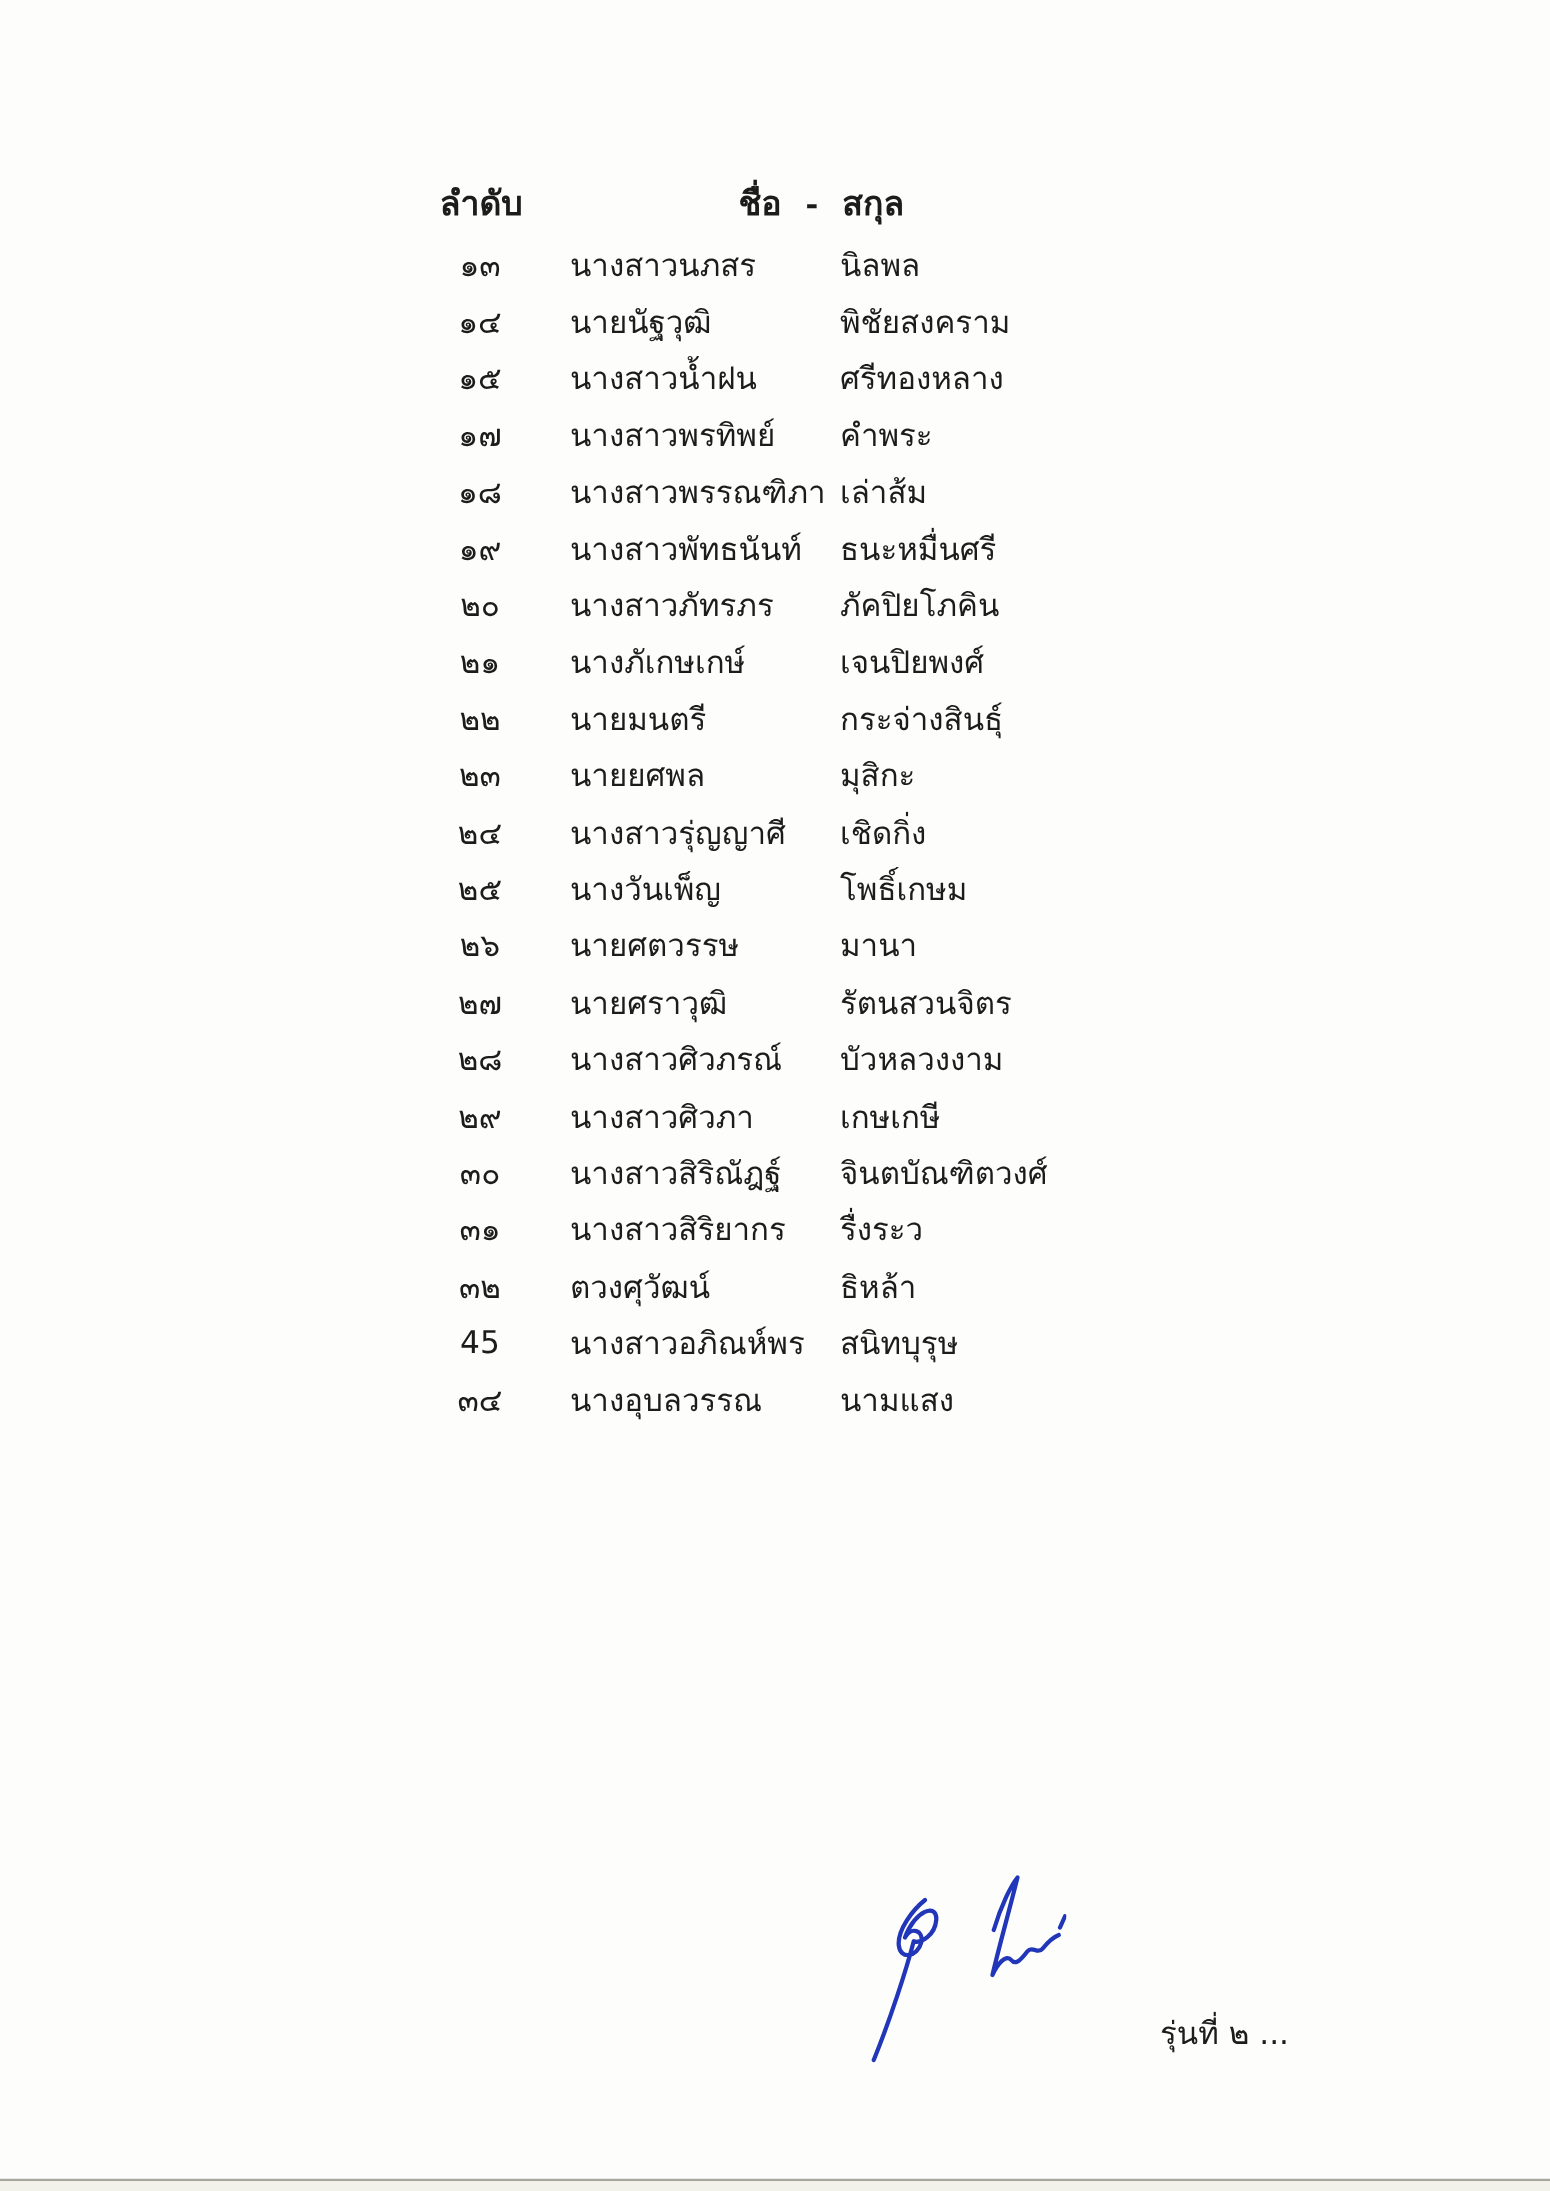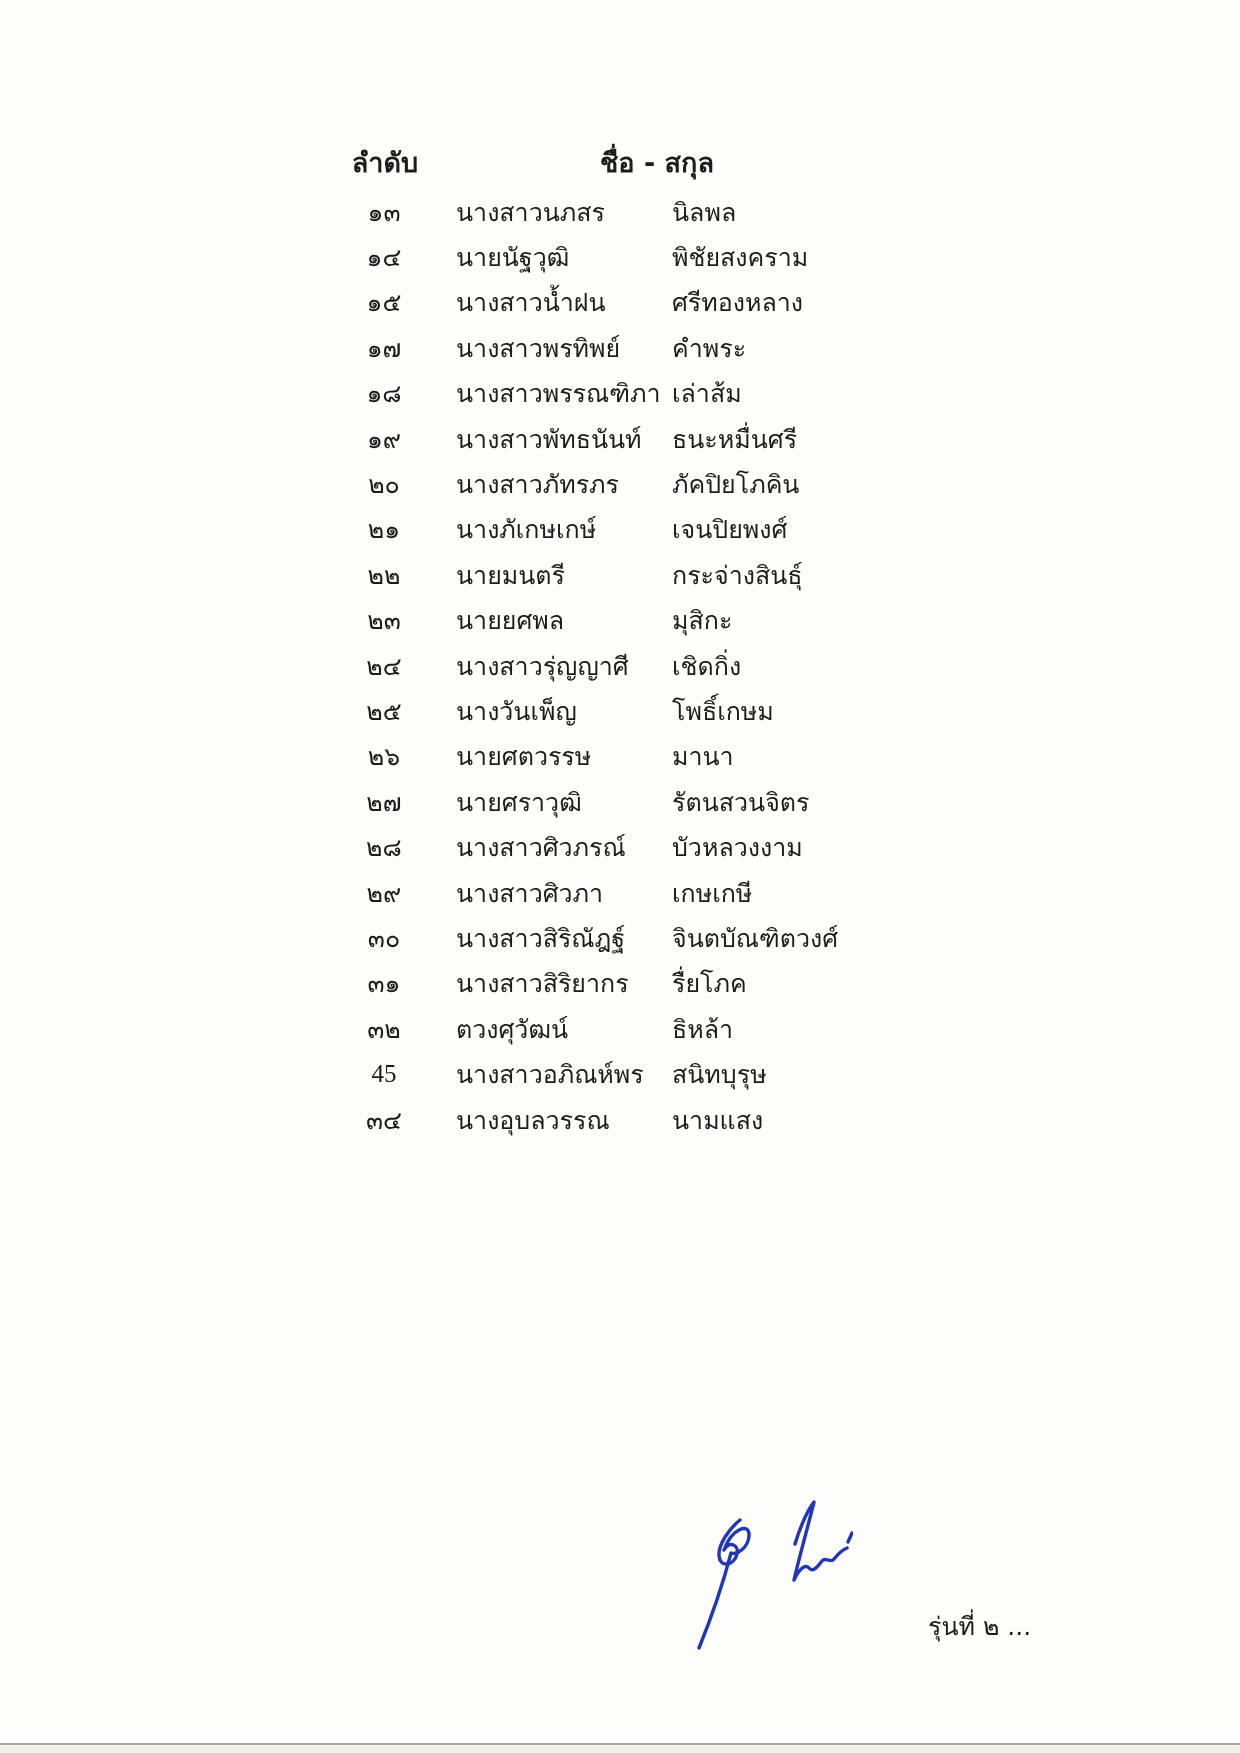--- a/index.html
+++ b/index.html
@@ -18,7 +18,7 @@
     color: #1c1c1c;
   }
   
-  .tbl-header { position: absolute; top: 141px; left: 0; width: 100%; height: 40px; }
+  .tbl-header { position: absolute; top: 141px; left: 0; width: 100%; height: 40px; font-family: Liberation Mono, monospace; }
   .hdr-index {
     position: absolute; left: 340px; width: 90px;
     text-align: center; font-weight: bold; font-size: 27px;

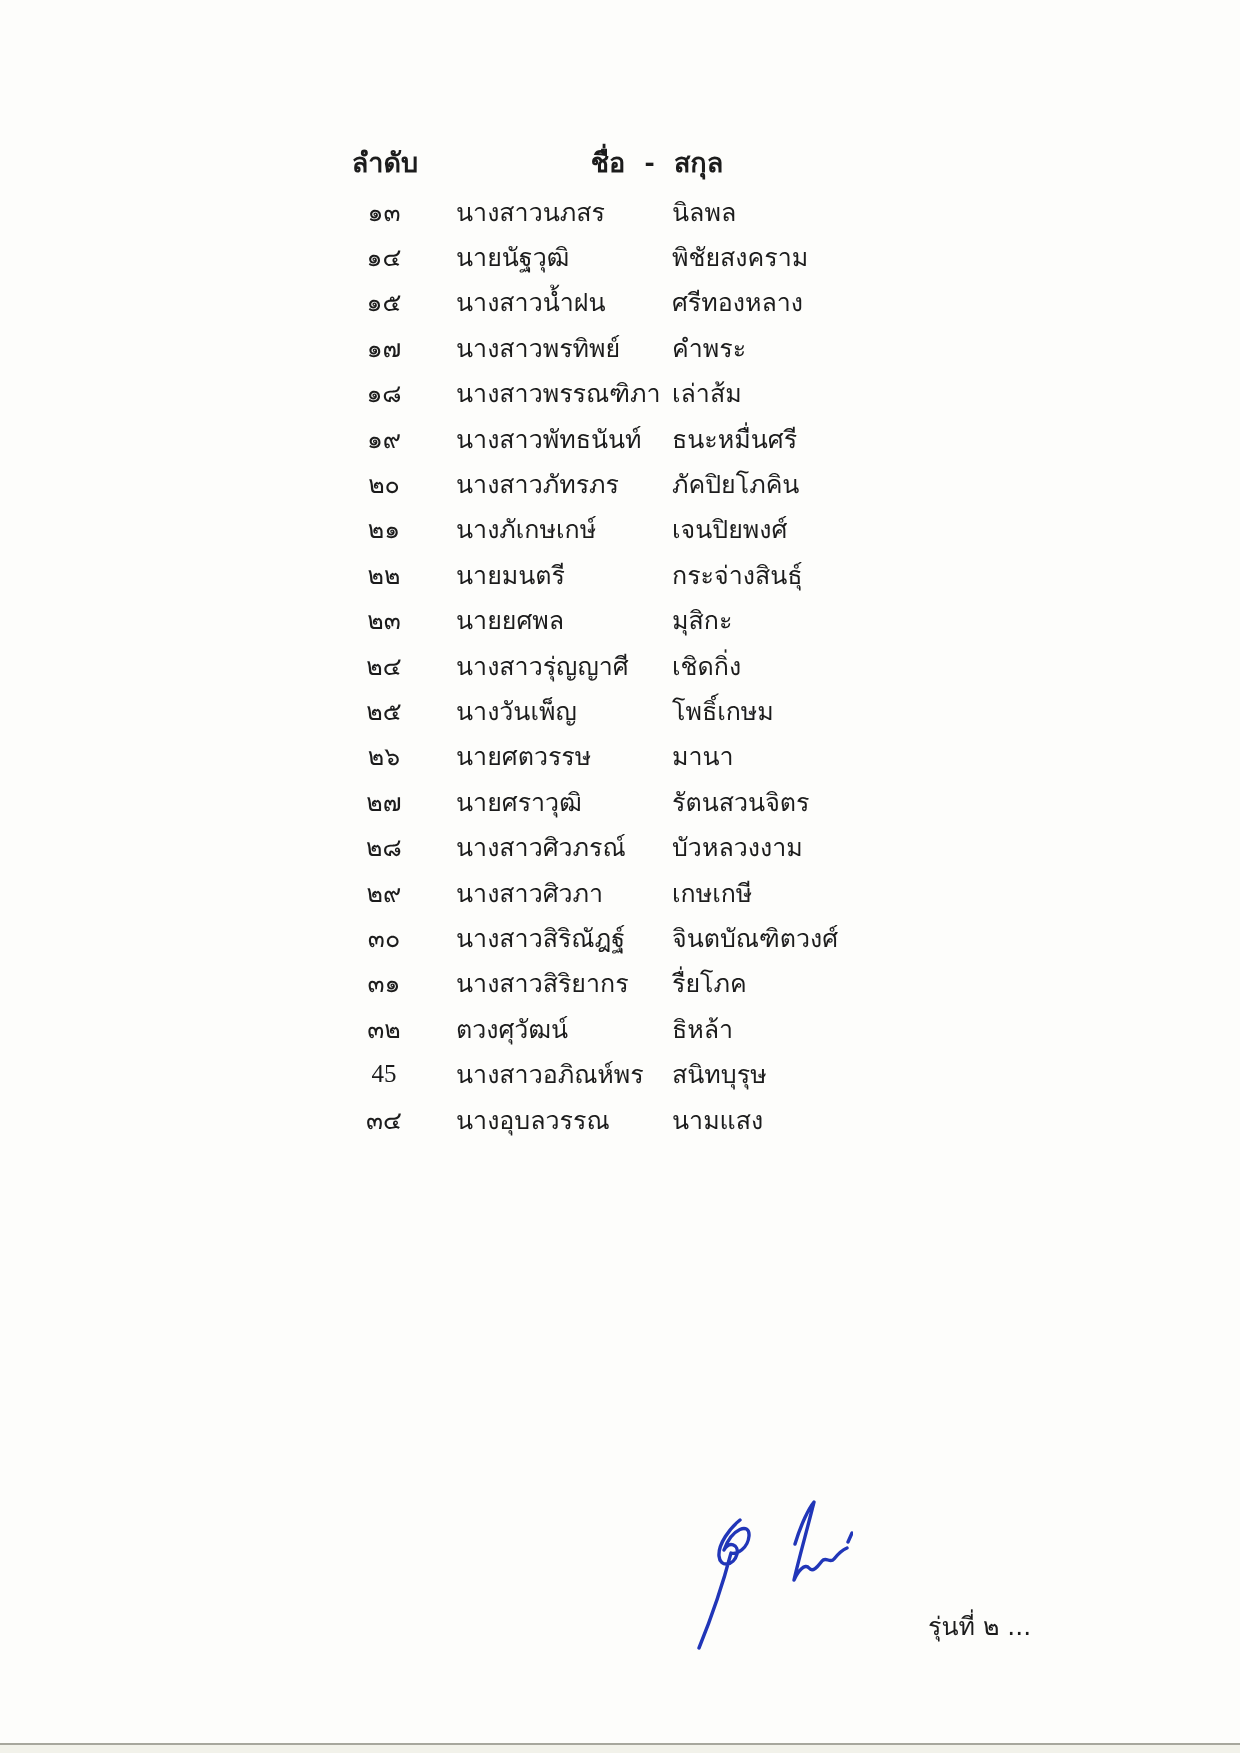--- a/index.html
+++ b/index.html
@@ -28,7 +28,7 @@
     text-align: center; font-weight: bold; font-size: 27px;
   }
   
-  .rows { position: absolute; top: 189px; left: 0; width: 100%; font-family: Liberation Serif, serif; }
+  .rows { position: absolute; top: 189px; left: 0; width: 100%; }
   .row { position: relative; height: 45.4px; }
   .cell { position: absolute; top: 50%; transform: translateY(-50%); font-size: 25px; white-space: nowrap; }
   .cell.no   { left: 344px; width: 80px; text-align: center; }

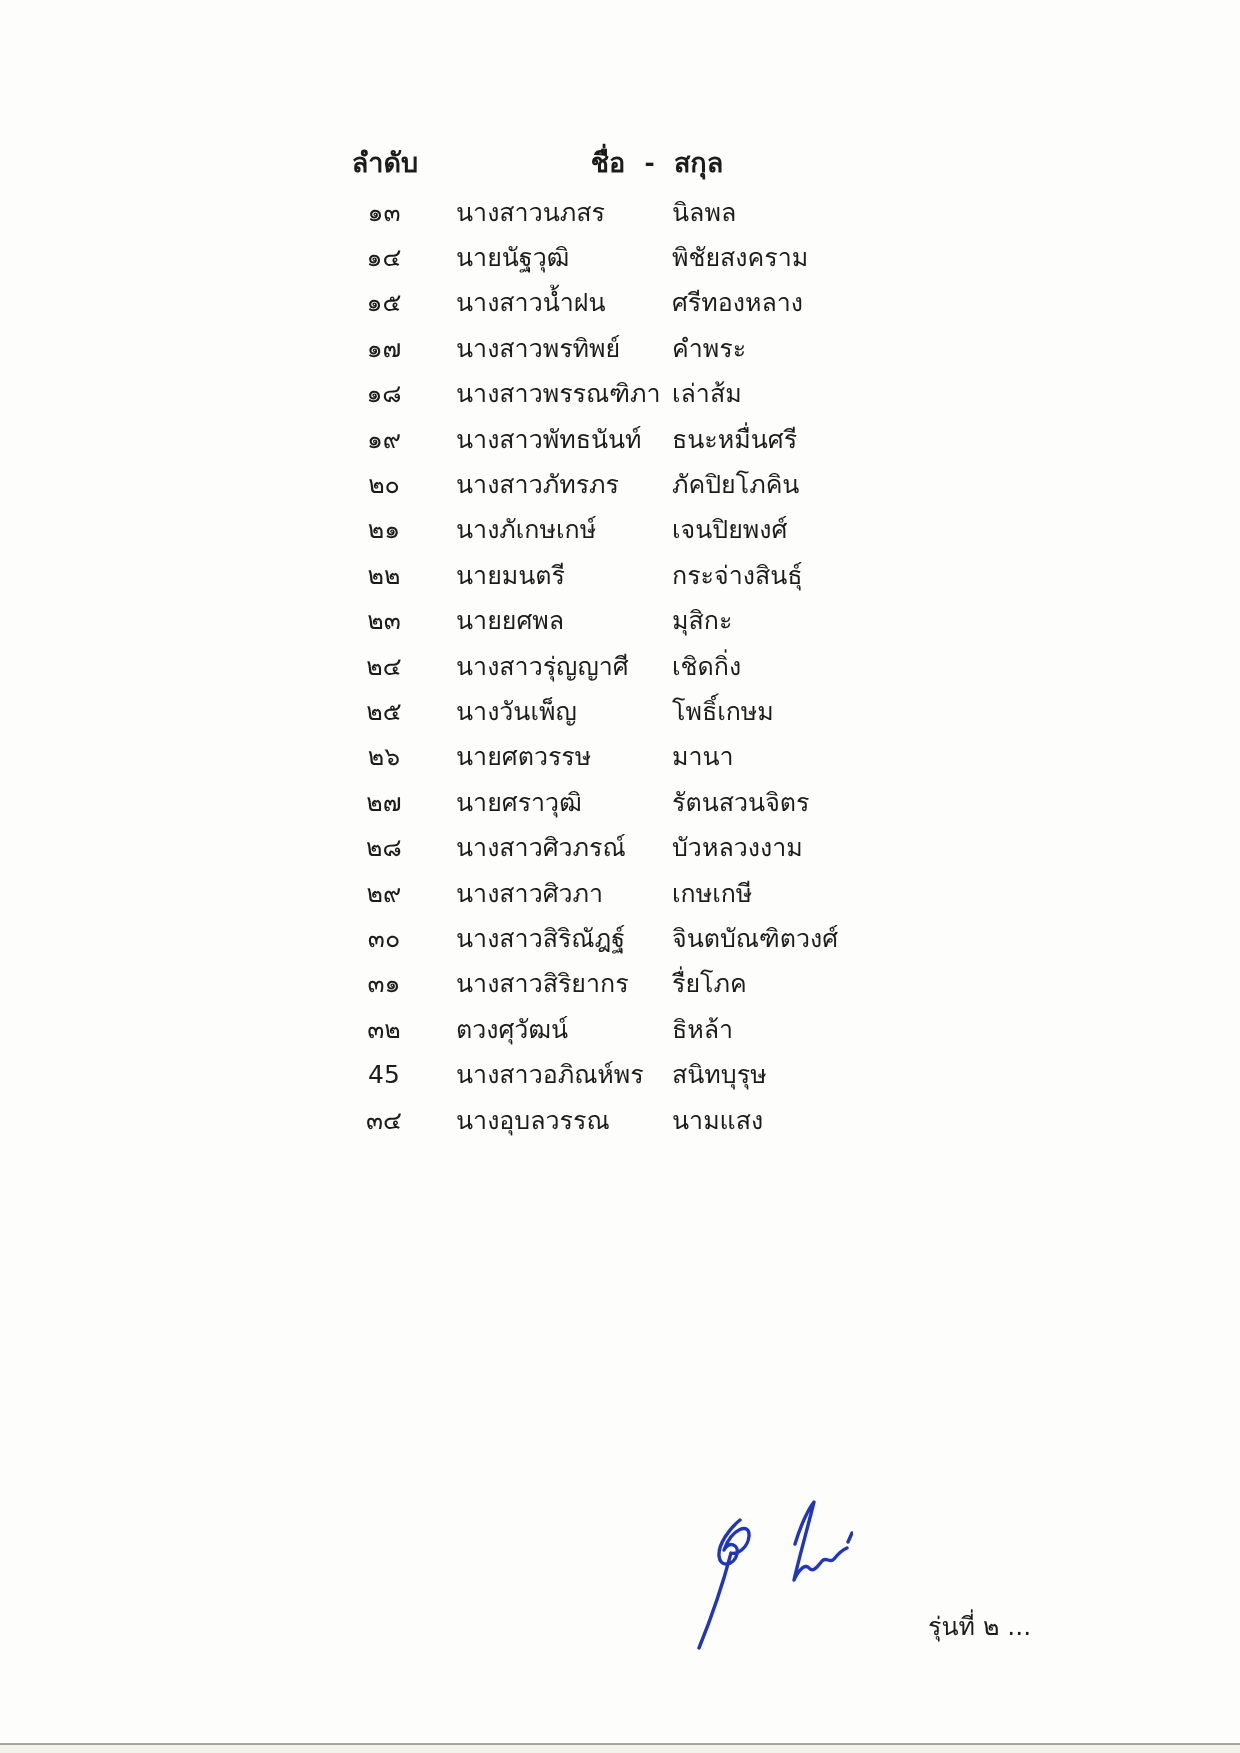--- a/index.html
+++ b/index.html
@@ -172,7 +172,7 @@
     <div class="row">
       <span class="cell no">๓๑</span>
       <span class="cell first">นางสาวสิริยากร</span>
-      <span class="cell last">รื่ยโภค</span>
+      <span class="cell last">รื่งระว</span>
     </div>
 
     <div class="row">

